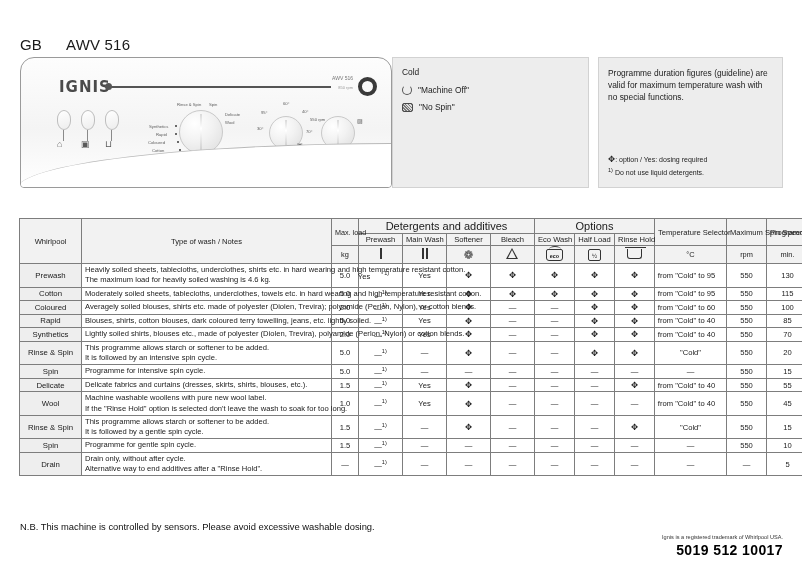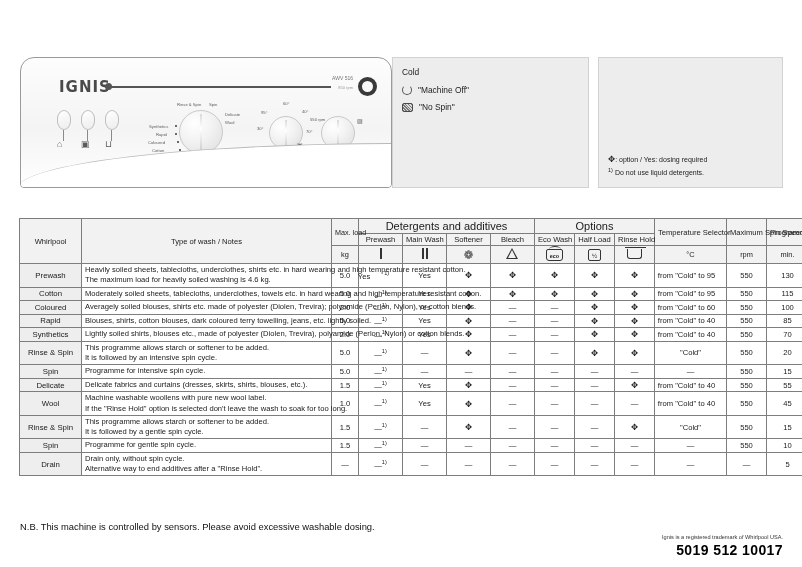--- a/index.html
+++ b/index.html
@@ -199,6 +199,9 @@
 
 <div class="page">
 
+  <div class="title-row">
+    <span class="gb">GB</span><span class="model">AWV 516</span>
+  </div>
 
   <div class="panel-img">
     <div class="brand">IGNIS</div>

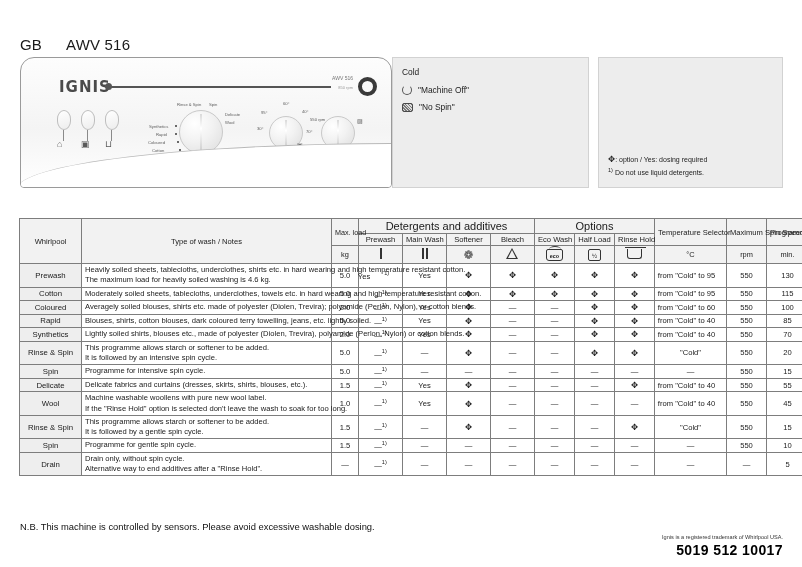--- a/index.html
+++ b/index.html
@@ -278,6 +278,7 @@
   </div>
 
   <div class="info-box box-note">
+    <div class="note-text">Programme duration figures (guideline) are valid for maximum temperature wash with no special functions.</div>
     <div class="note-foot">
       <div>
         <span class="opt-mark">✥</span><span>: option / Yes: dosing required</span>

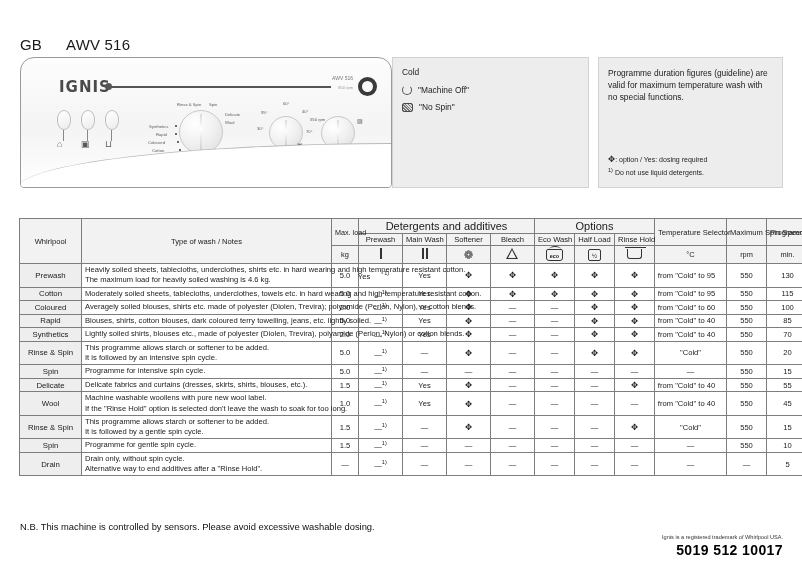--- a/index.html
+++ b/index.html
@@ -535,7 +535,7 @@
         <tr>
           <td class="prog-name">Drain</td>
           <td class="notes">
-            <div>Drain only, without spin cycle.</div>
+            <div>Drain only, without after cycle.</div>
             <div>Alternative way to end additives after a "Rinse Hold".</div>
           </td>
           <td class="ctr">—</td>

